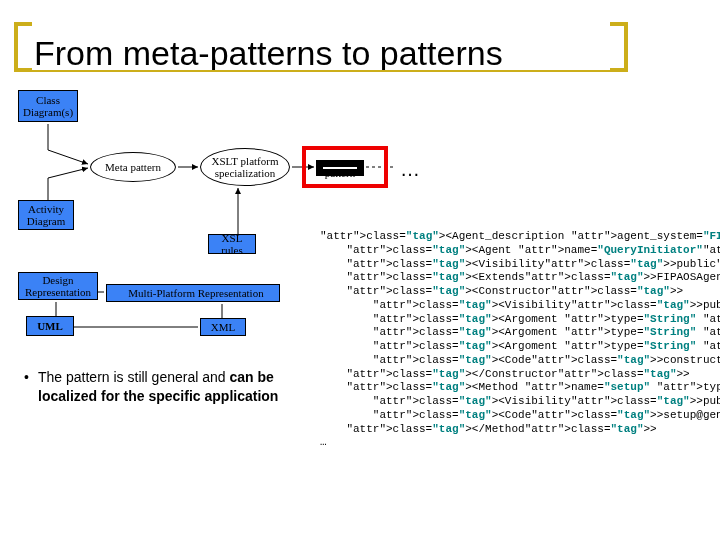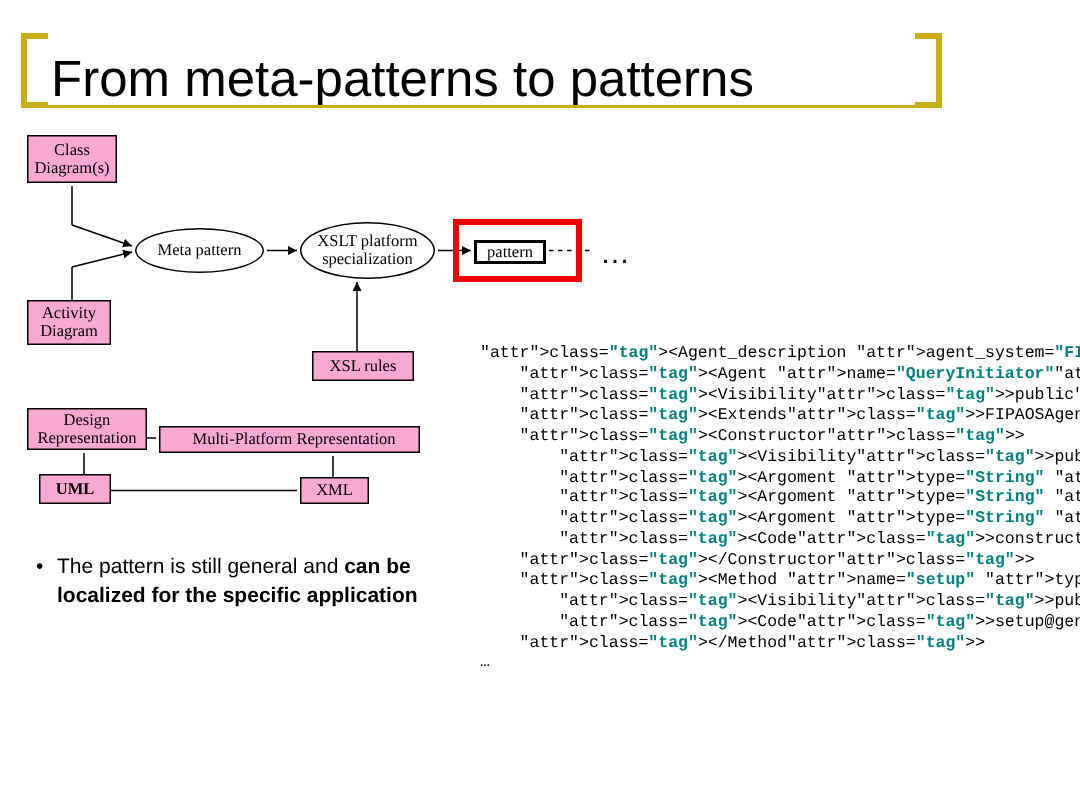--- a/index.html
+++ b/index.html
@@ -12,7 +12,7 @@
   .title { position: absolute; left: 34px; top: 34px; font-family: Arial, sans-serif; font-size: 34px; font-weight: normal; color: #000; }
   .underline { position: absolute; left: 14px; top: 70px; width: 614px; height: 2px; background: #ccae1a; }
   
-  .node-box { position: absolute; border: 1px solid #000; background: #f9a8d4; font-size: 11px; text-align: center; display: flex; align-items: center; justify-content: center; padding: 2px 4px; line-height: 1.1; }
+  .node-box { position: absolute; border: 1px solid #000; background: #3b82f6; font-size: 11px; text-align: center; display: flex; align-items: center; justify-content: center; padding: 2px 4px; line-height: 1.1; }
   
   .class-diag { left: 18px; top: 90px; width: 60px; height: 32px; }
   .activity-diag { left: 18px; top: 200px; width: 56px; height: 30px; }

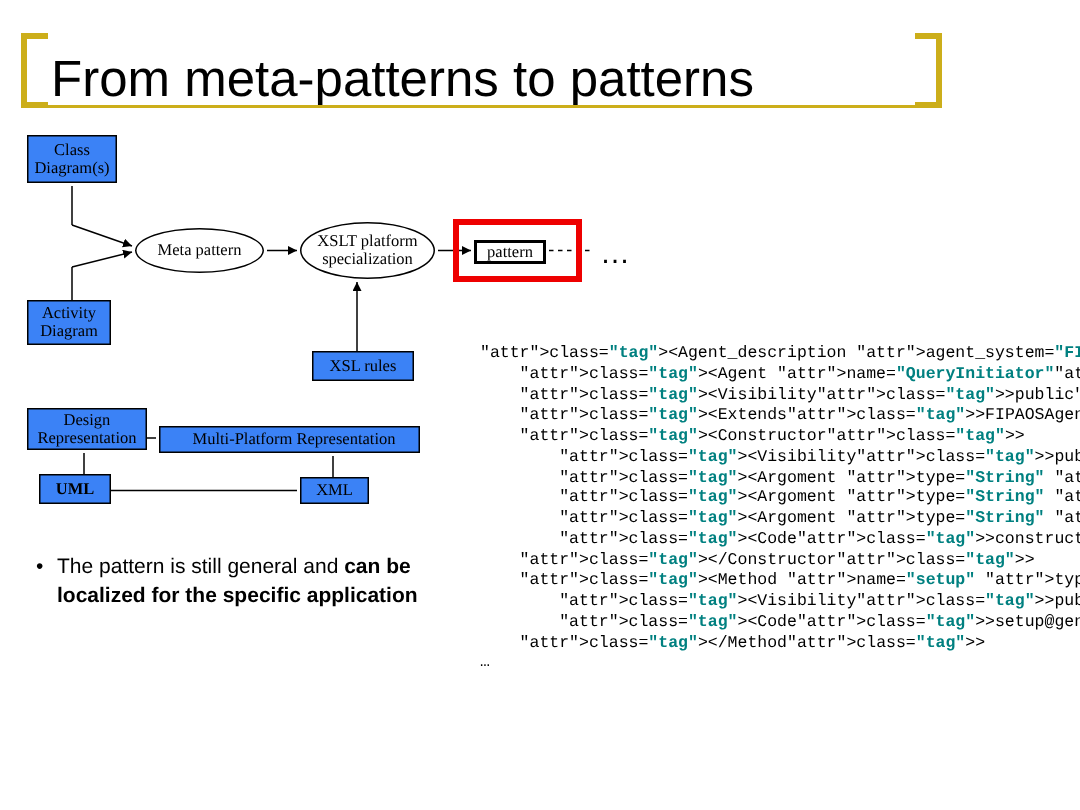--- a/index.html
+++ b/index.html
@@ -24,7 +24,7 @@
   .xslt-plat { left: 200px; top: 148px; width: 90px; height: 38px; }
   
   .red-box { position: absolute; left: 302px; top: 146px; width: 86px; height: 42px; border: 4px solid #e00; }
-  .pattern-inner { position: absolute; left: 316px; top: 160px; width: 48px; height: 16px; border: 2px solid #000000; font-size: 11px; text-align: center; }
+  .pattern-inner { position: absolute; left: 316px; top: 160px; width: 48px; height: 16px; border: 7px solid #000000; font-size: 11px; text-align: center; }
   
   .dots { position: absolute; left: 400px; top: 158px; font-size: 20px; font-family: Arial; }
   

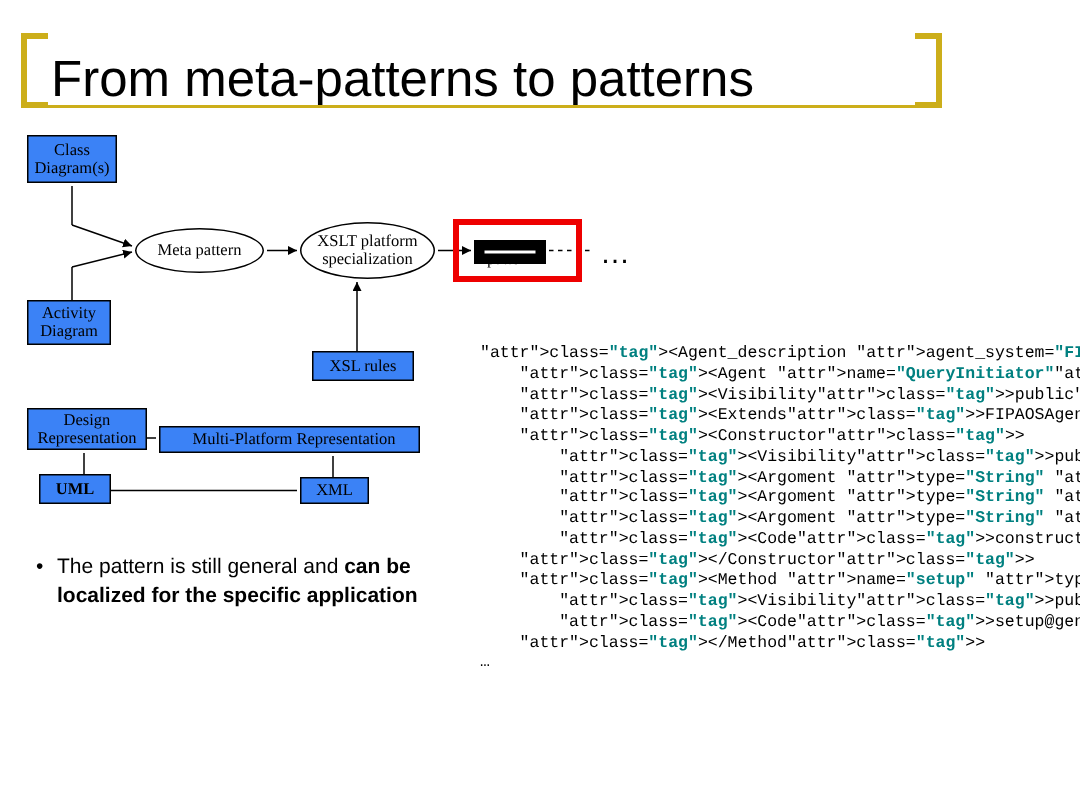--- a/index.html
+++ b/index.html
@@ -28,7 +28,7 @@
   
   .dots { position: absolute; left: 400px; top: 158px; font-size: 20px; font-family: Arial; }
   
-  .xsl-rules { left: 208px; top: 234px; width: 68px; height: 20px; font-family: Liberation Serif, serif; }
+  .xsl-rules { left: 208px; top: 234px; width: 48px; height: 20px; font-family: Liberation Serif, serif; }
   .multi-plat { left: 106px; top: 284px; width: 174px; height: 18px; font-size: 11px; padding-left: 10px; }
   .xml { left: 200px; top: 318px; width: 46px; height: 18px; font-size: 11px; }
   

